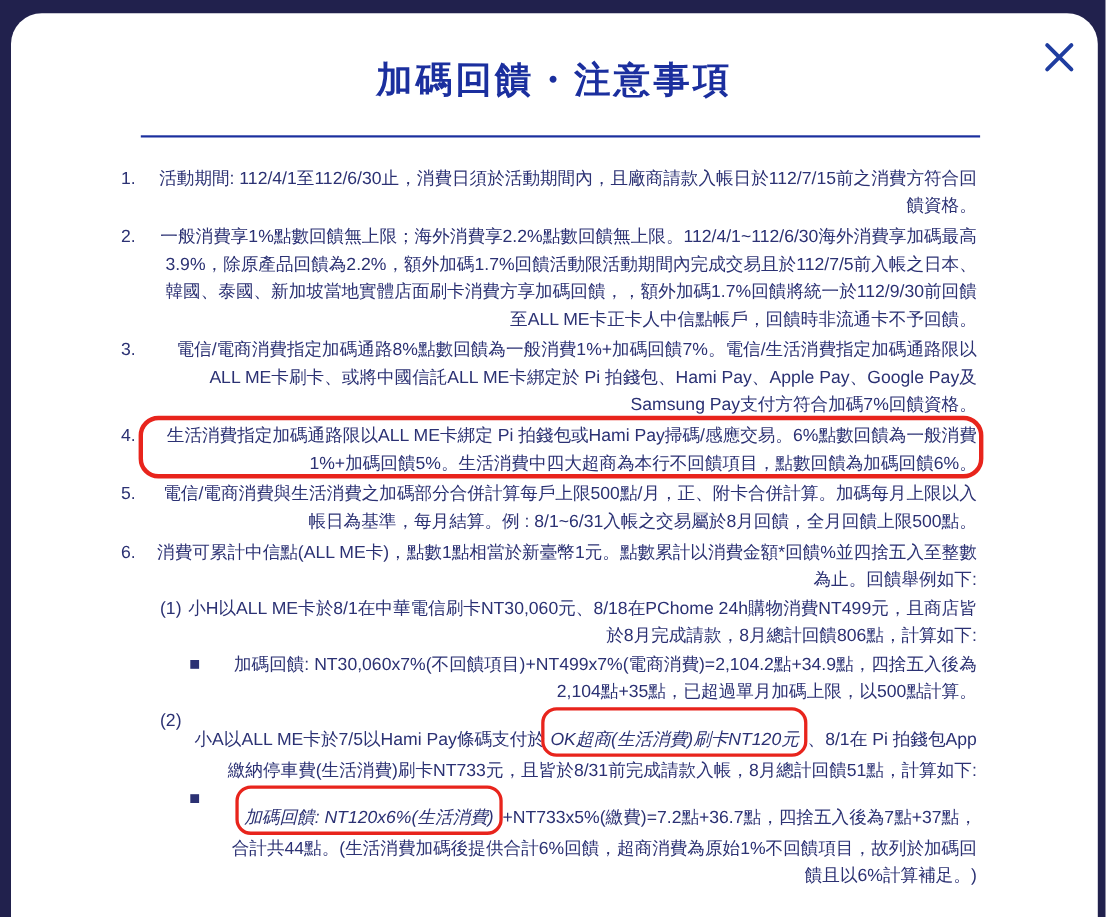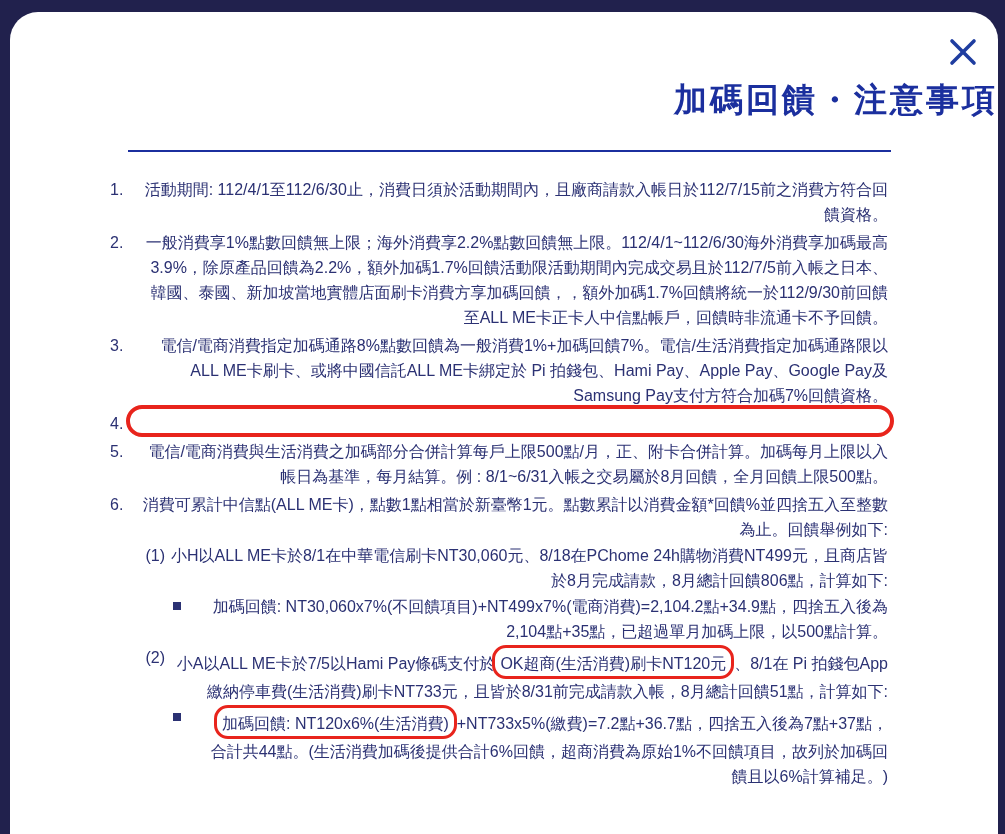--- a/index.html
+++ b/index.html
@@ -18,7 +18,7 @@
   }
   .close-btn svg{display:block;}
   .modal-title{
-    text-align:right;margin:0;padding-top:66px;
+    text-align:center;margin:0;padding-top:39px;
     font-size:33px;font-weight:bold;color:#1b2f9e;letter-spacing:3px;
   }
   .divider{

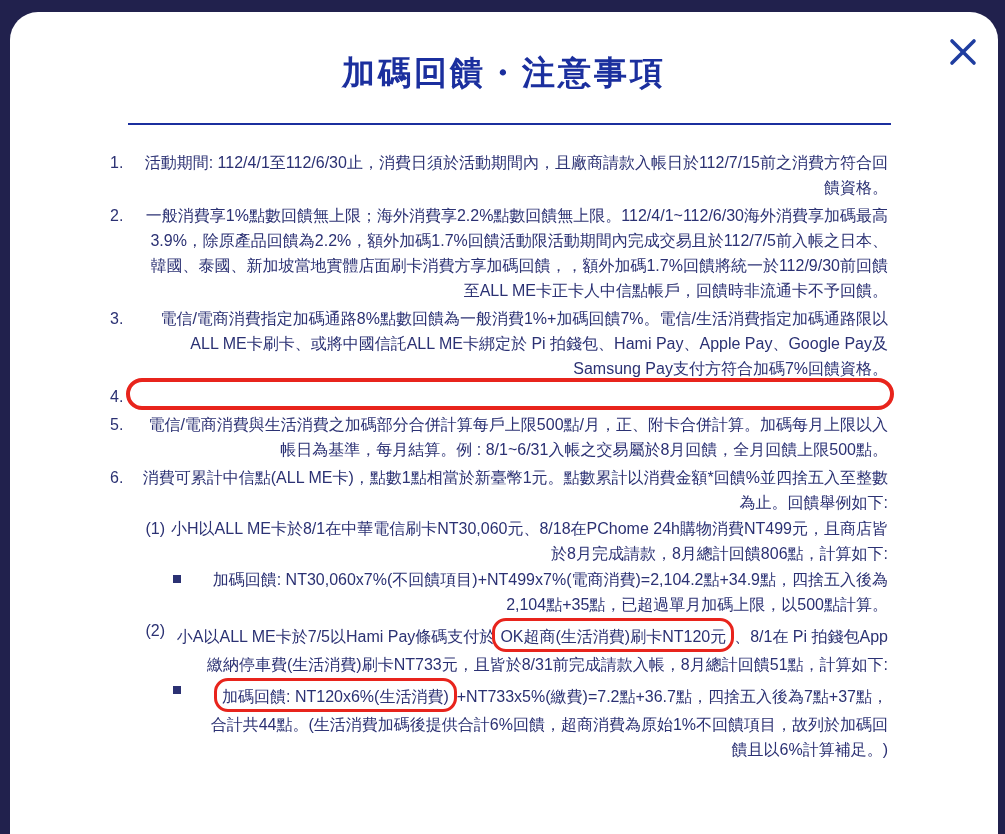--- a/index.html
+++ b/index.html
@@ -84,6 +84,7 @@
     <div class="term">
       <span class="term-num">4.</span>
       <span class="term-body">
+        <span>生活消費指定加碼通路限以ALL ME卡綁定 Pi 拍錢包或Hami Pay掃碼/感應交易。6%點數回饋為一般消費1%+加碼回饋5%。生活消費中四大超商為本行不回饋項目，點數回饋為加碼回饋6%。</span>
         <span class="oval"></span>
       </span>
     </div>

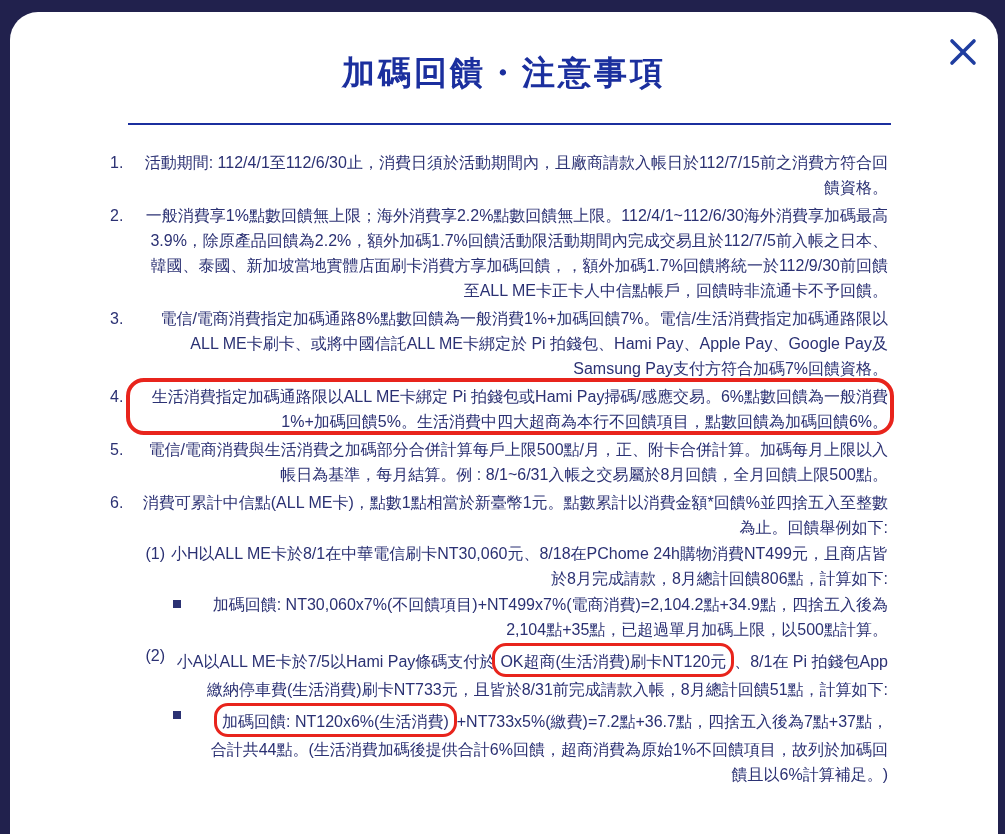--- a/index.html
+++ b/index.html
@@ -44,8 +44,8 @@
   .bullet-text{flex:1;}
   .hl{
     border:3px solid #e8241c;border-radius:14px;
-    padding:5px 5px 2px 5px;margin:0 0 0 -3px;white-space:nowrap;
-    display:inline-block;line-height:21px;
+    padding:16px 5px 2px 5px;margin:0 0 0 -3px;white-space:nowrap;
+    display:inline-block;line-height:21px;font-style:italic;
   }
 </style>
 </head>

